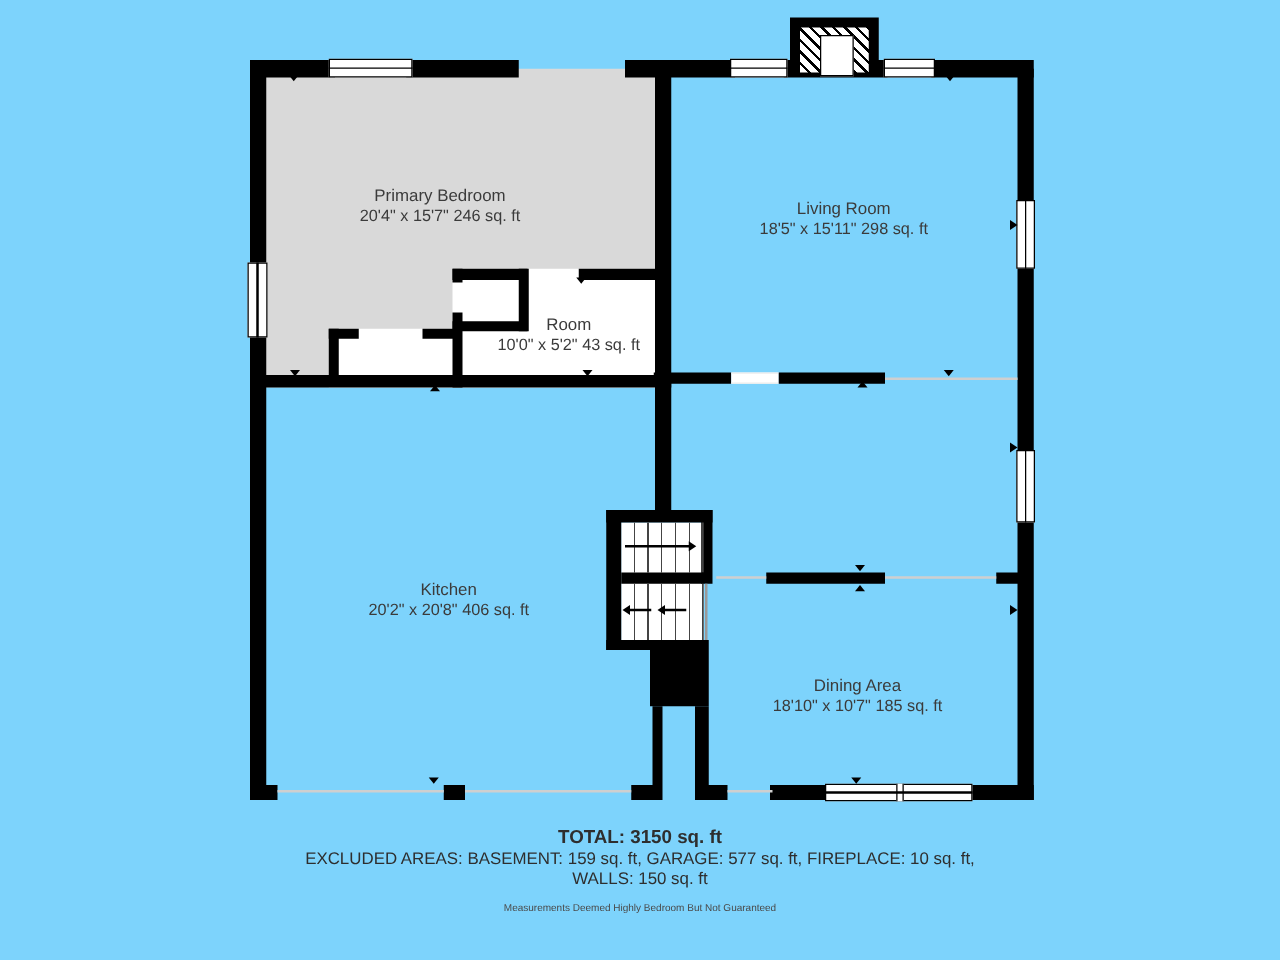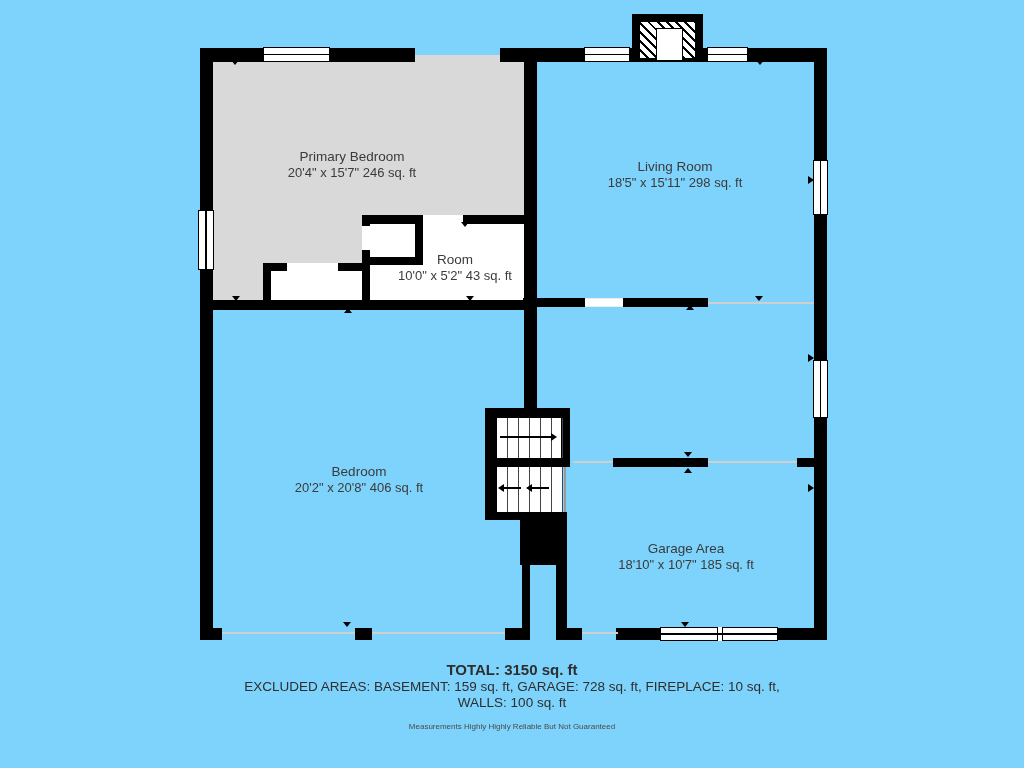--- a/index.html
+++ b/index.html
@@ -139,7 +139,7 @@
     <div class="room-dims">10'0" x 5'2" 43 sq. ft</div>
   </div>
   <div class="room-label" style="left:239px;top:464px;width:240px;">
-    <div class="room-name">Bedroom</div>
+    <div class="room-name">Kitchen</div>
     <div class="room-dims">20'2" x 20'8" 406 sq. ft</div>
   </div>
   <div class="room-label" style="left:566px;top:541px;width:240px;">

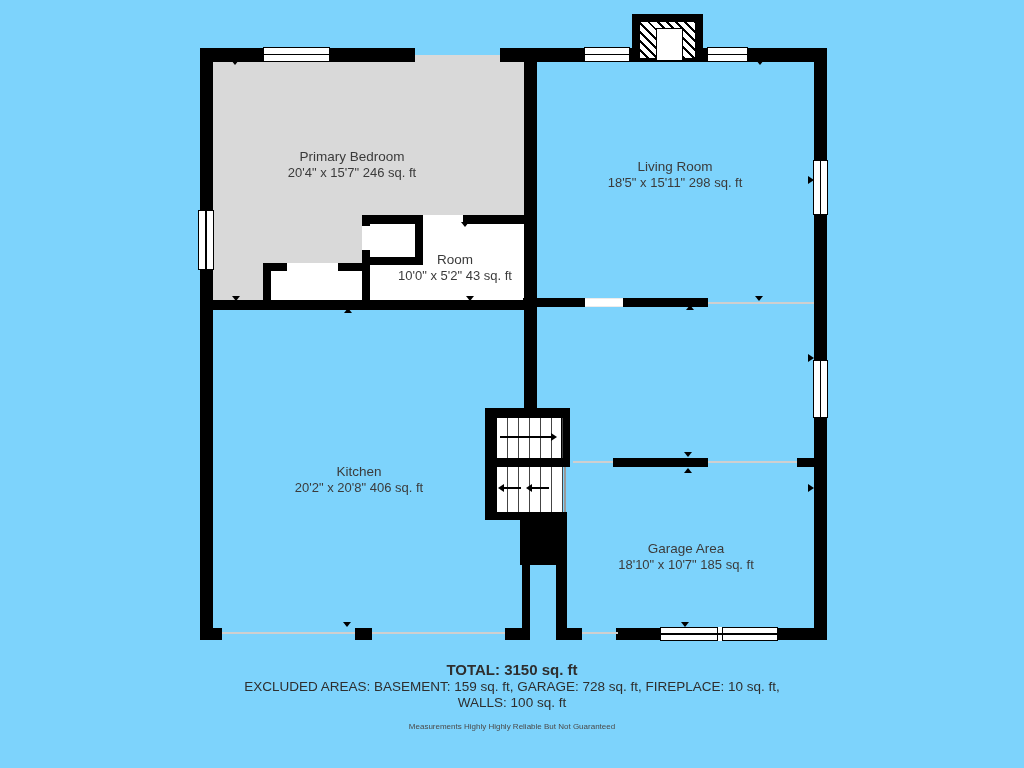--- a/index.html
+++ b/index.html
@@ -143,7 +143,7 @@
     <div class="room-dims">20'2" x 20'8" 406 sq. ft</div>
   </div>
   <div class="room-label" style="left:566px;top:541px;width:240px;">
-    <div class="room-name">Garage Area</div>
+    <div class="room-name">Dining Area</div>
     <div class="room-dims">18'10" x 10'7" 185 sq. ft</div>
   </div>
 

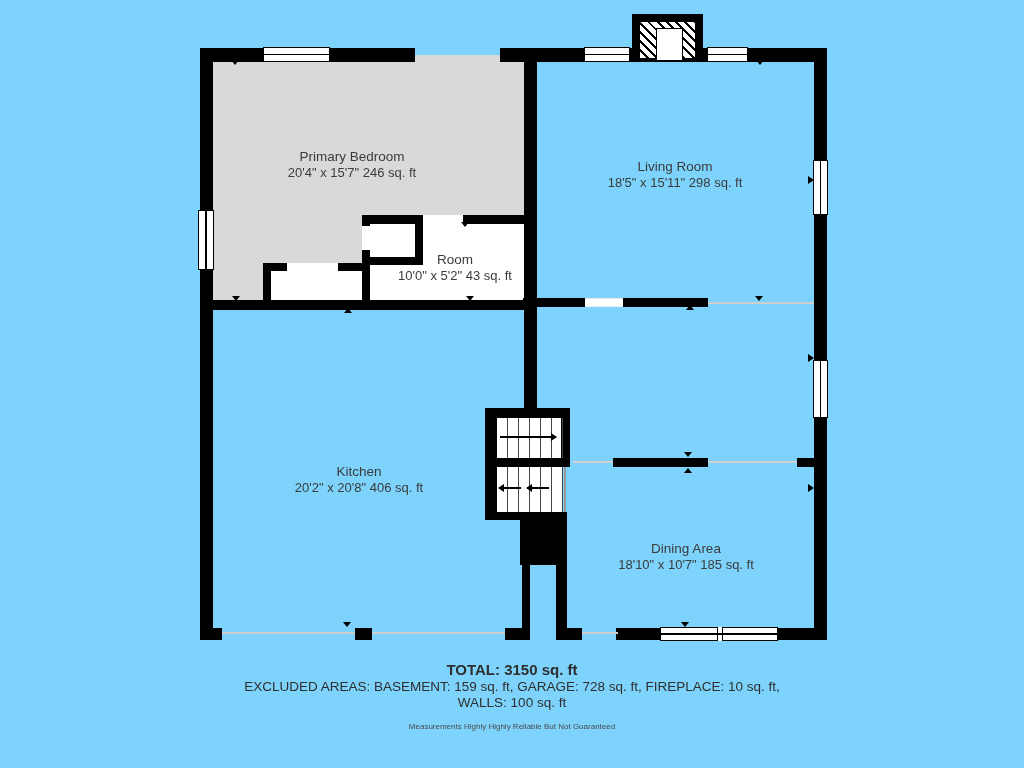--- a/index.html
+++ b/index.html
@@ -149,7 +149,7 @@
 
   <div id="footer">
     <div class="total">TOTAL: 3150 sq. ft</div>
-    <div class="line">EXCLUDED AREAS: BASEMENT: 159 sq. ft, GARAGE: 728 sq. ft, FIREPLACE: 10 sq. ft,</div>
+    <div class="line">EXCLUDED AREAS: BASEMENT: 159 sq. ft, GARAGE: 577 sq. ft, FIREPLACE: 10 sq. ft,</div>
     <div class="line">WALLS: 100 sq. ft</div>
     <div class="disclaimer">Measurements Highly Highly Reliable But Not Guaranteed</div>
   </div>

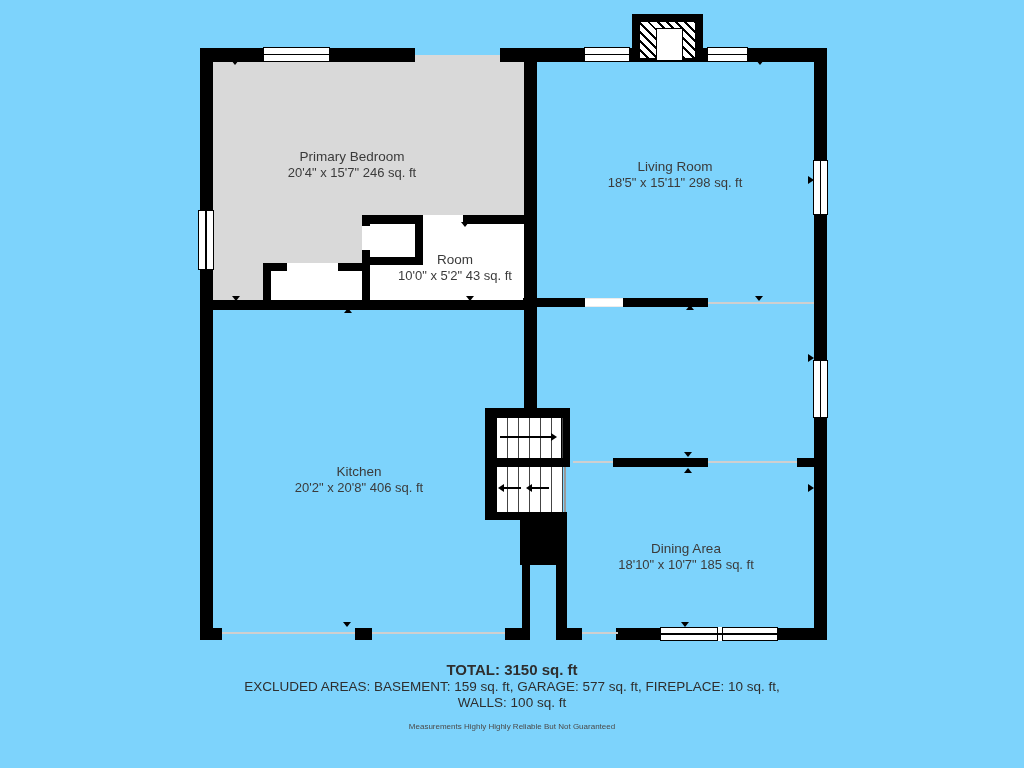--- a/index.html
+++ b/index.html
@@ -150,7 +150,7 @@
   <div id="footer">
     <div class="total">TOTAL: 3150 sq. ft</div>
     <div class="line">EXCLUDED AREAS: BASEMENT: 159 sq. ft, GARAGE: 577 sq. ft, FIREPLACE: 10 sq. ft,</div>
-    <div class="line">WALLS: 100 sq. ft</div>
+    <div class="line">WALLS: 150 sq. ft</div>
     <div class="disclaimer">Measurements Highly Highly Reliable But Not Guaranteed</div>
   </div>
 

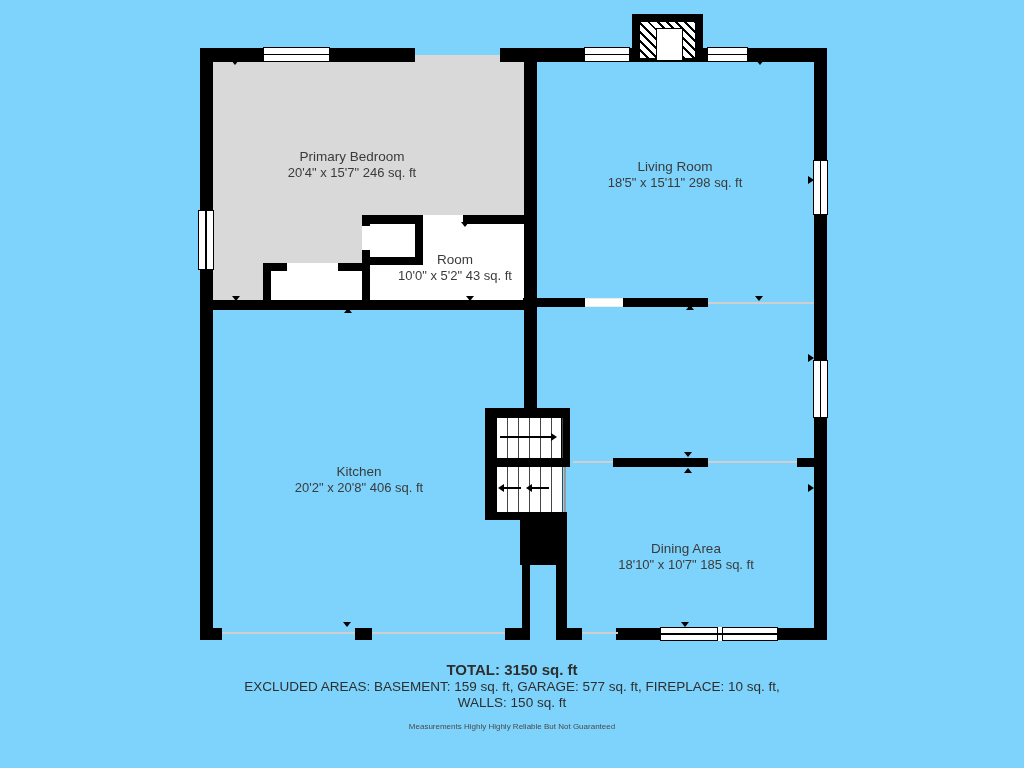--- a/index.html
+++ b/index.html
@@ -151,7 +151,7 @@
     <div class="total">TOTAL: 3150 sq. ft</div>
     <div class="line">EXCLUDED AREAS: BASEMENT: 159 sq. ft, GARAGE: 577 sq. ft, FIREPLACE: 10 sq. ft,</div>
     <div class="line">WALLS: 150 sq. ft</div>
-    <div class="disclaimer">Measurements Highly Highly Reliable But Not Guaranteed</div>
+    <div class="disclaimer">Measurements Deemed Highly Bedroom But Not Guaranteed</div>
   </div>
 
 </div>

